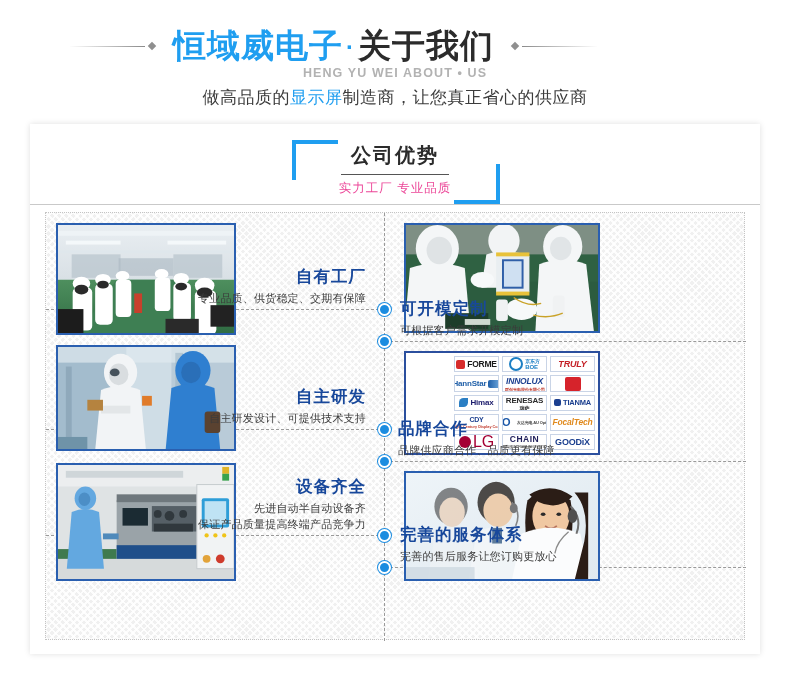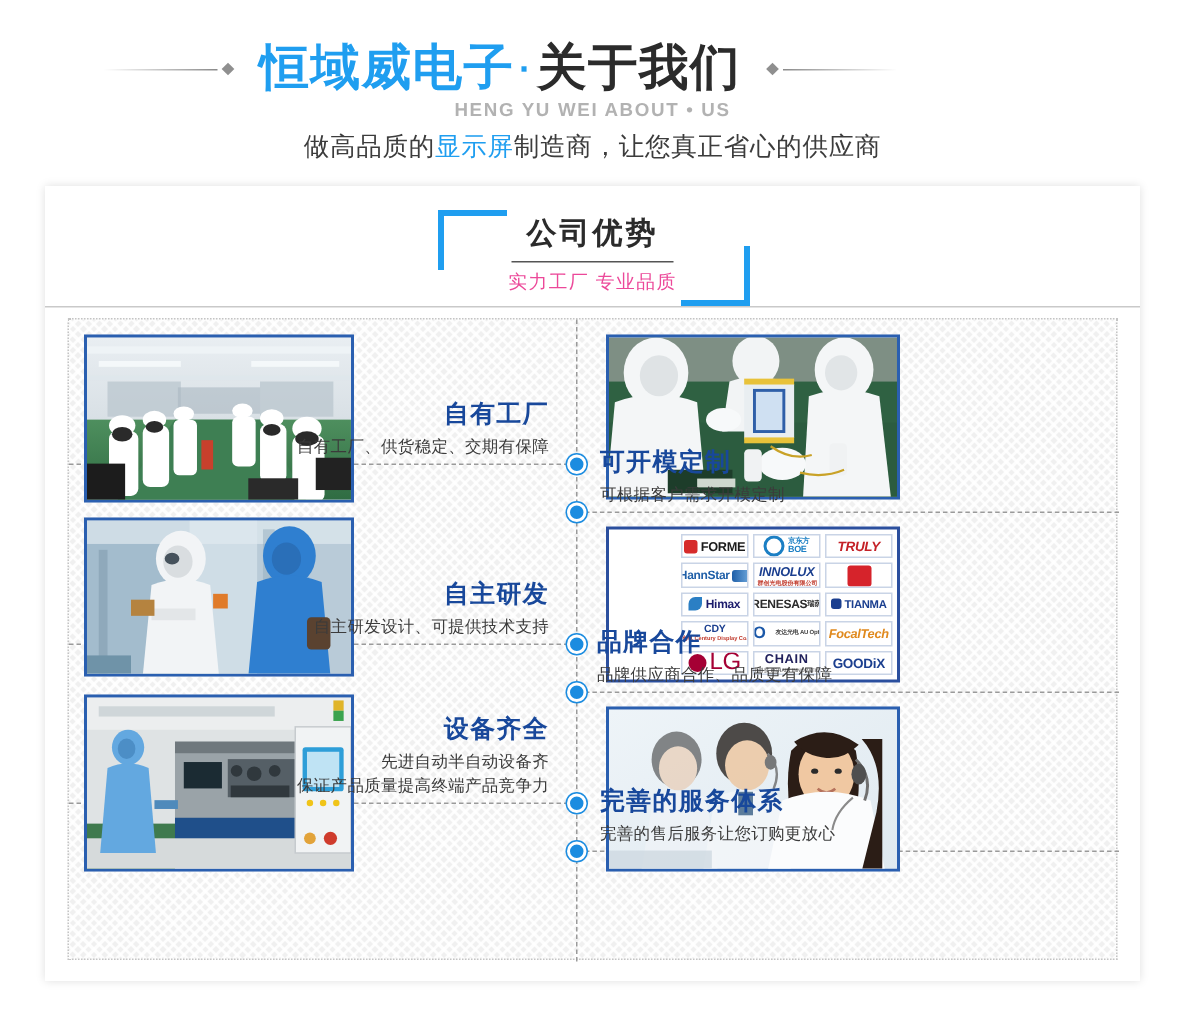--- a/index.html
+++ b/index.html
@@ -434,7 +434,7 @@
 
       <div class="blk r" style="left:40px;top:52px;width:280px;">
         <div class="h">自有工厂</div>
-        <div class="d">自有工厂、供货稳定、交期有保障</div>
+        <div class="d">专业品质、供货稳定、交期有保障</div>
       </div>
 
       <div class="blk l" style="left:354px;top:84px;width:300px;">

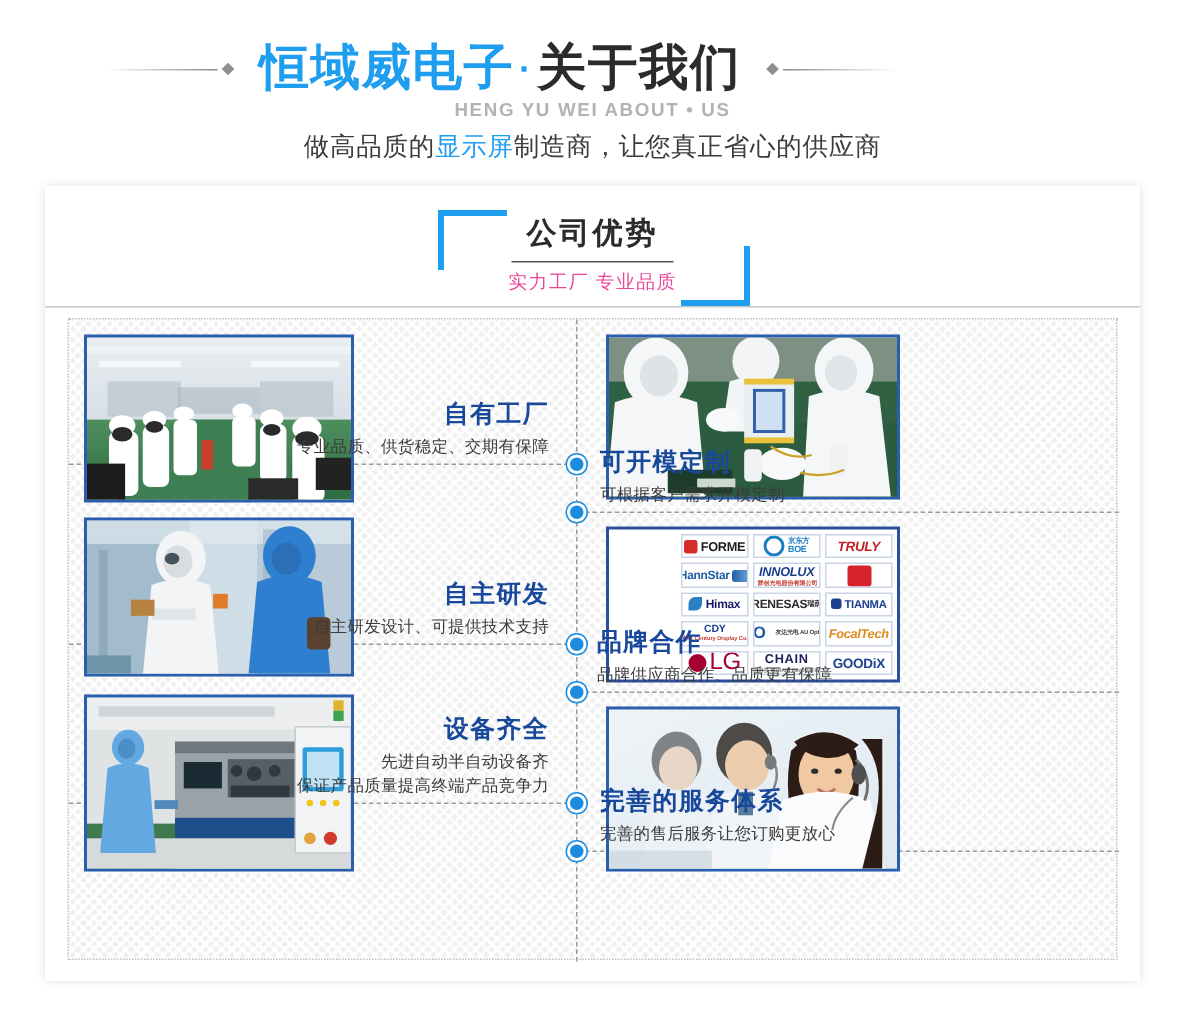--- a/index.html
+++ b/index.html
@@ -348,7 +348,7 @@
           </span>
         </div>
         <div class="bcell">
-          <span style="display:flex;flex-direction:row;align-items:center;">
+          <span style="display:flex;flex-direction:column;align-items:center;">
             <span class="lg-txt" style="color:#2b2b2b;font-size:8px;">RENESAS</span>
             <span class="lg-sm" style="color:#2b2b2b;">瑞萨</span>
           </span>

